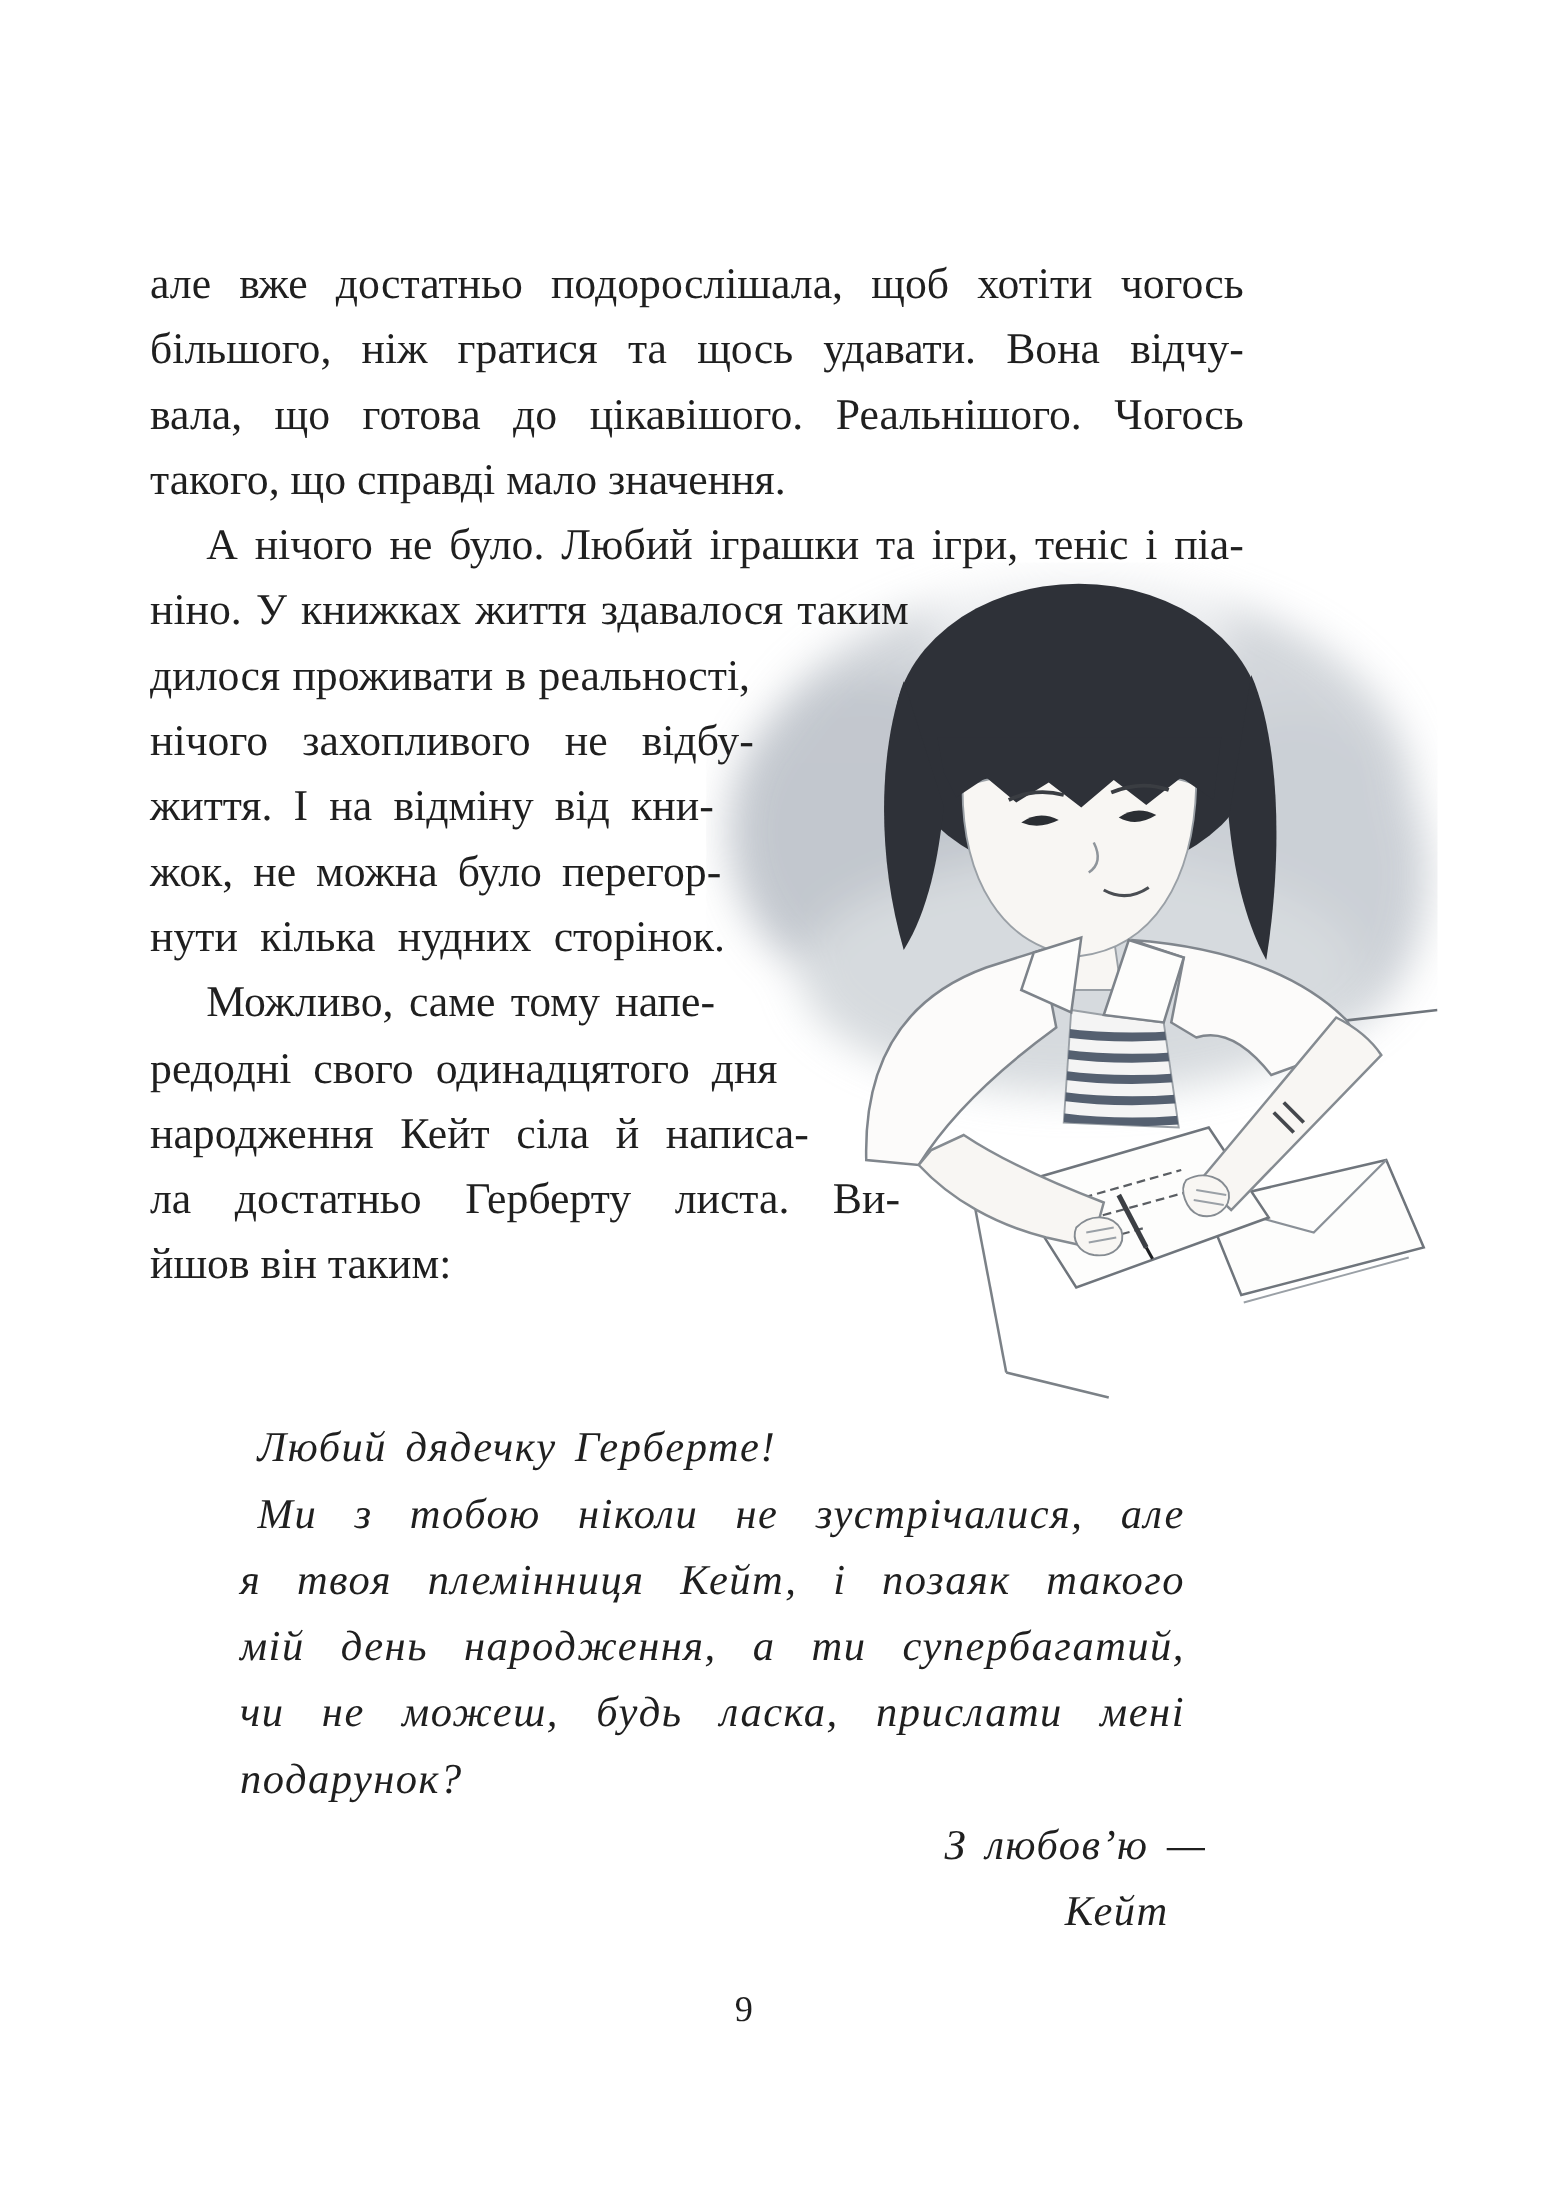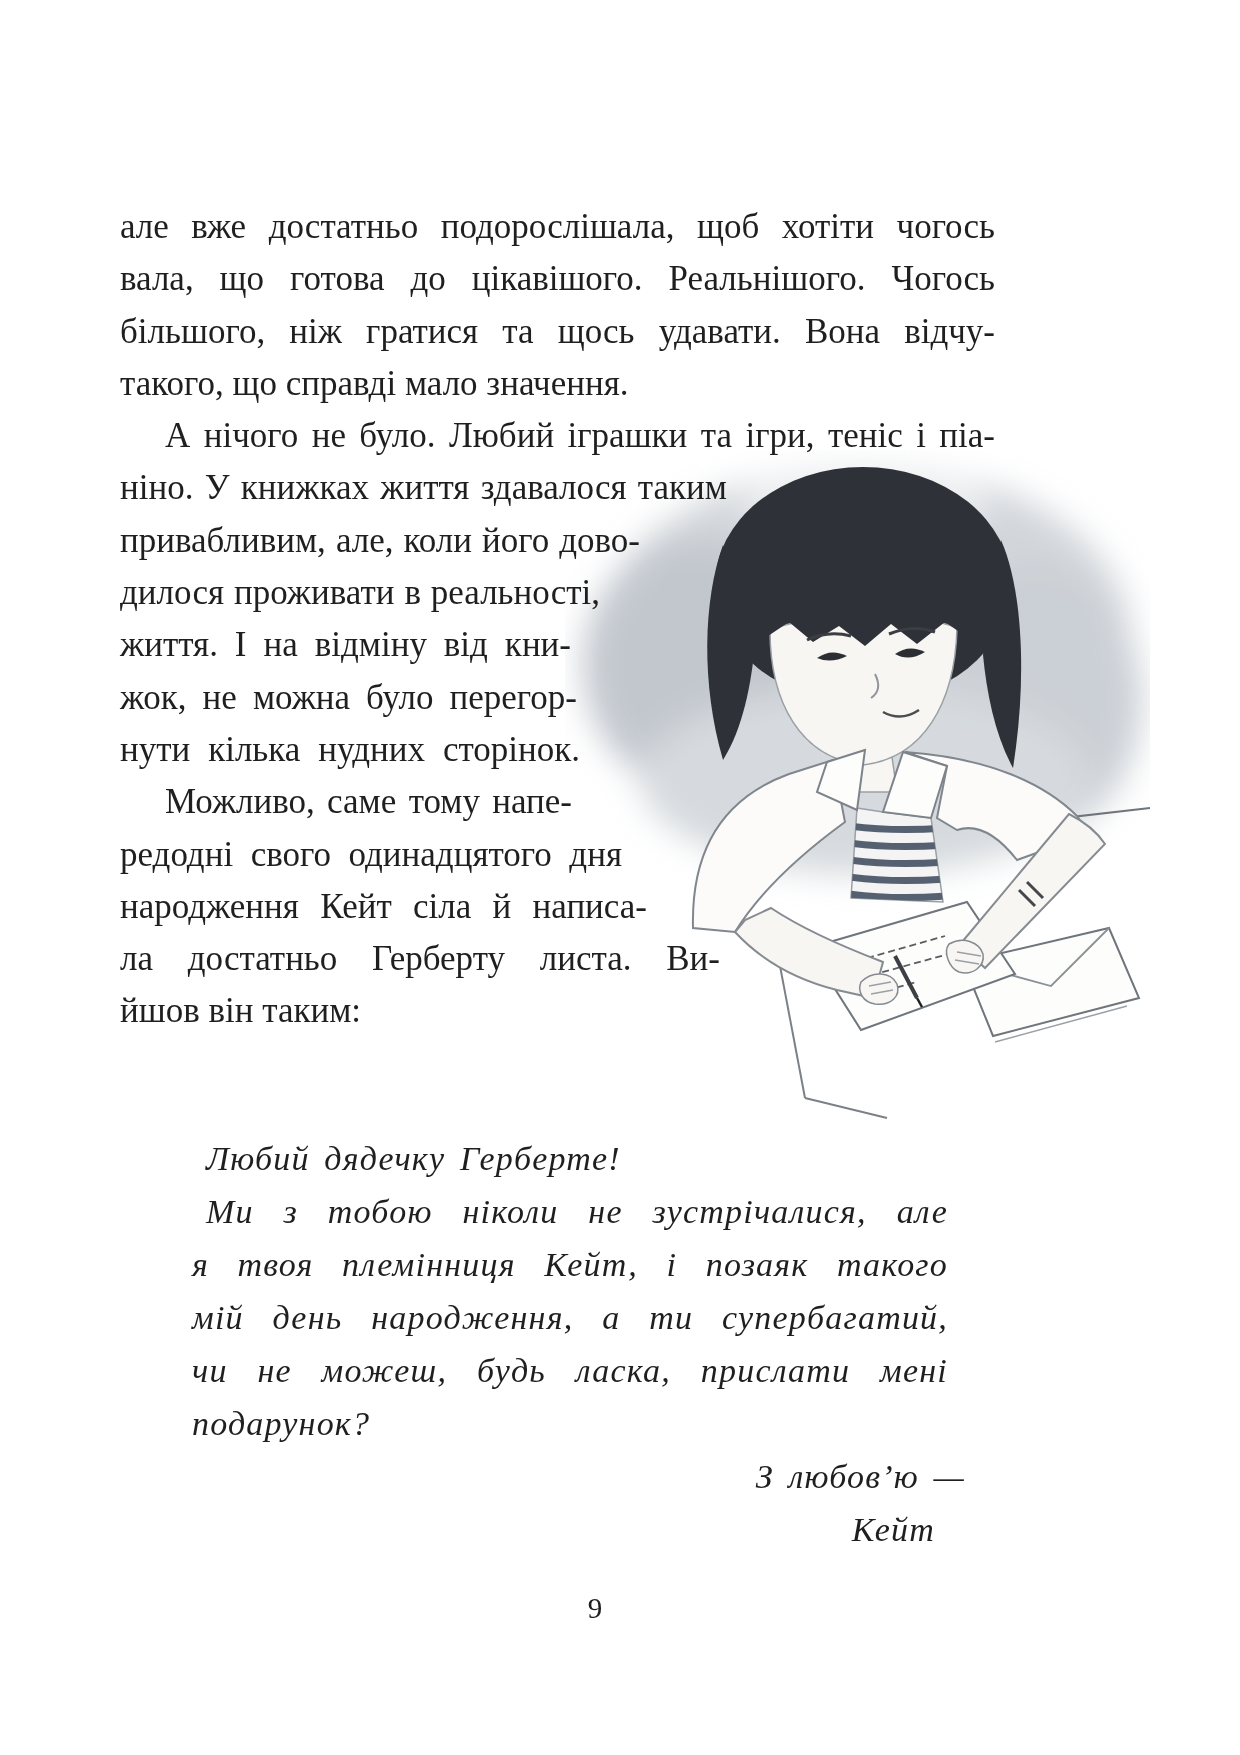--- a/index.html
+++ b/index.html
@@ -205,8 +205,8 @@
   <div class="body-text">
 
   <div class="bline b0">але вже достатньо подорослішала, щоб хотіти чогось</div>
+      <div class="bline b1">більшого, ніж гратися та щось удавати. Вона відчу-</div>
       <div class="bline b2">вала, що готова до цікавішого. Реальнішого. Чогось</div>
-      <div class="bline b1">більшого, ніж гратися та щось удавати. Вона відчу-</div>
       <div class="bline b3">такого, що справді мало значення.</div>
       <div class="bline b4">А нічого не було. Любий іграшки та ігри, теніс і піа-</div>
       <div class="bline b5">ніно. У книжках життя здавалося таким</div>

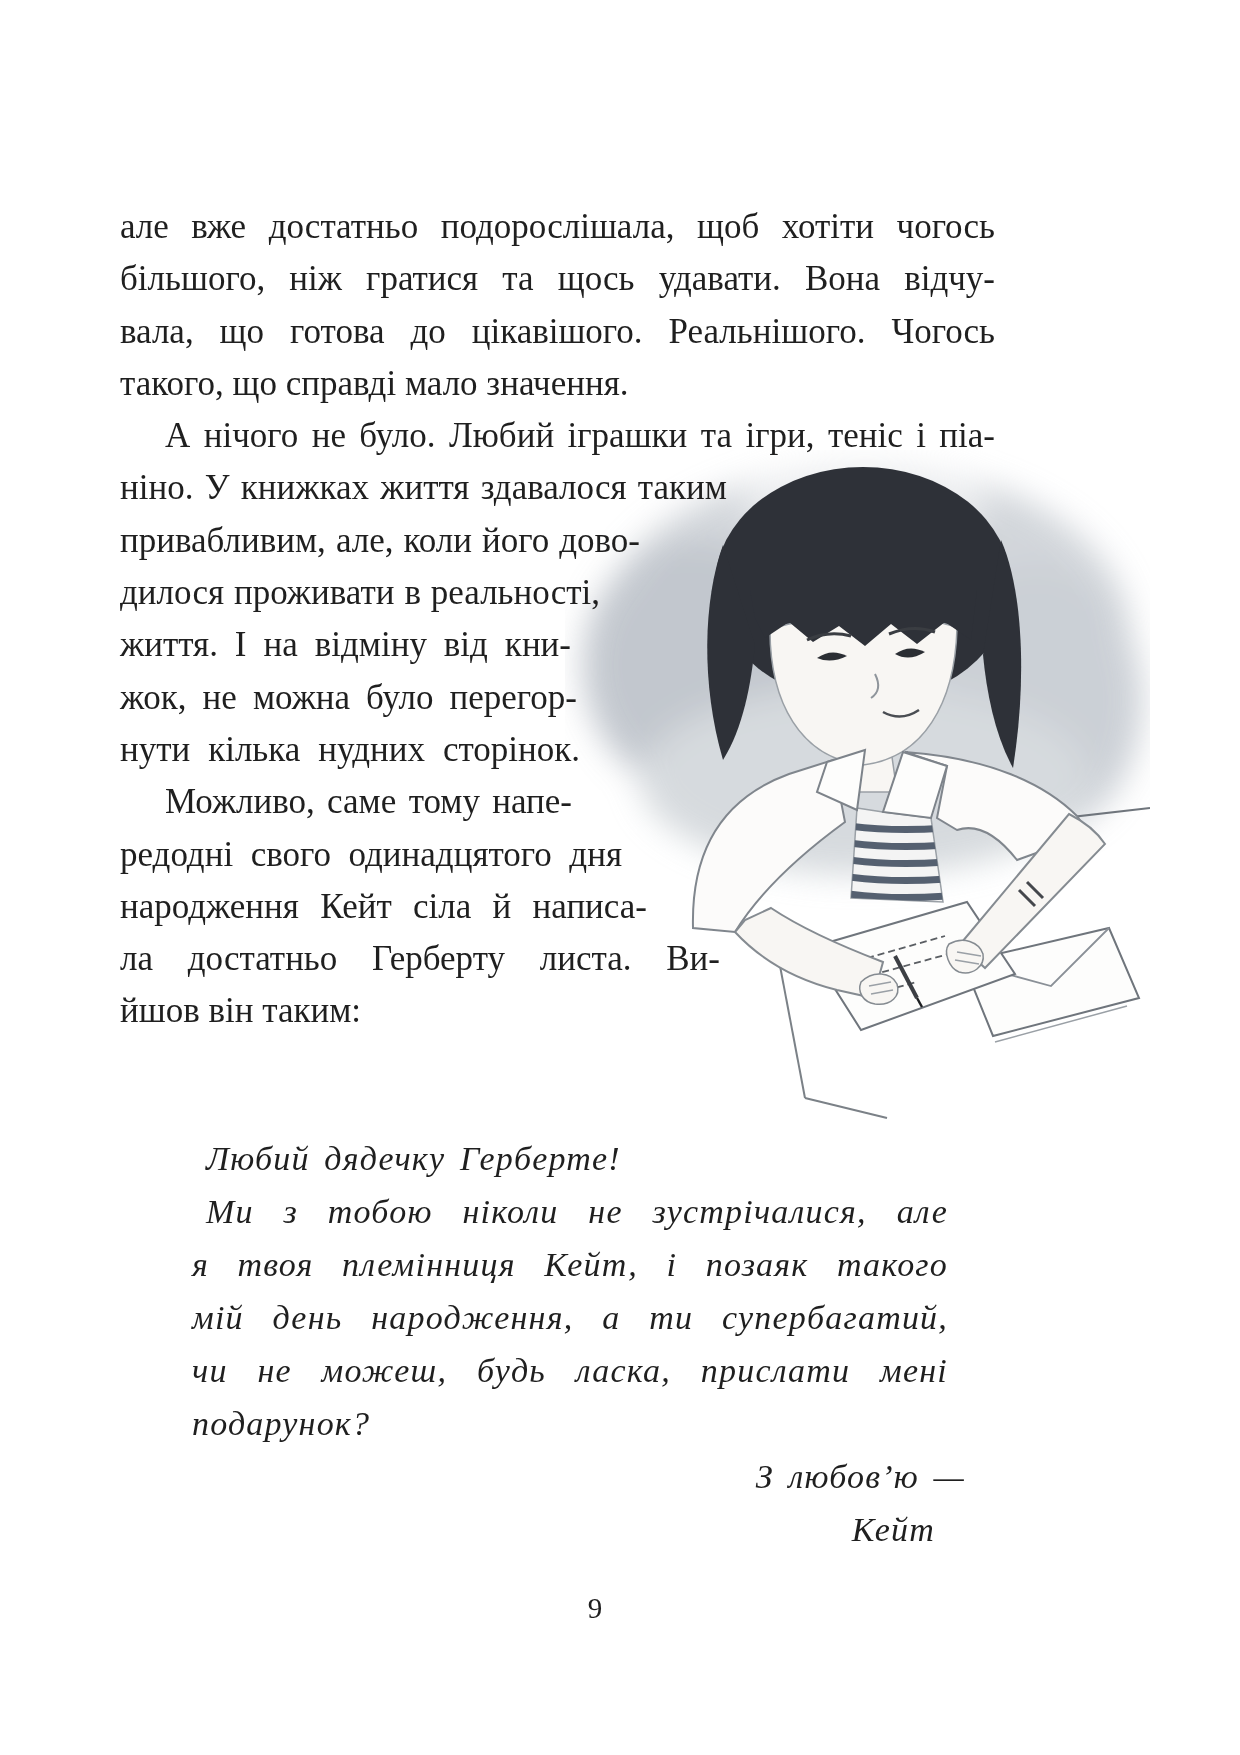--- a/index.html
+++ b/index.html
@@ -210,7 +210,6 @@
       <div class="bline b3">такого, що справді мало значення.</div>
       <div class="bline b4">А нічого не було. Любий іграшки та ігри, теніс і піа-</div>
       <div class="bline b5">ніно. У книжках життя здавалося таким</div>
-      <div class="bline b6">привабливим, але, коли його дово-</div>
       <div class="bline b7">дилося проживати в реальності,</div>
       <div class="bline b9">життя. І на відміну від кни-</div>
       <div class="bline b10">жок, не можна було перегор-</div>

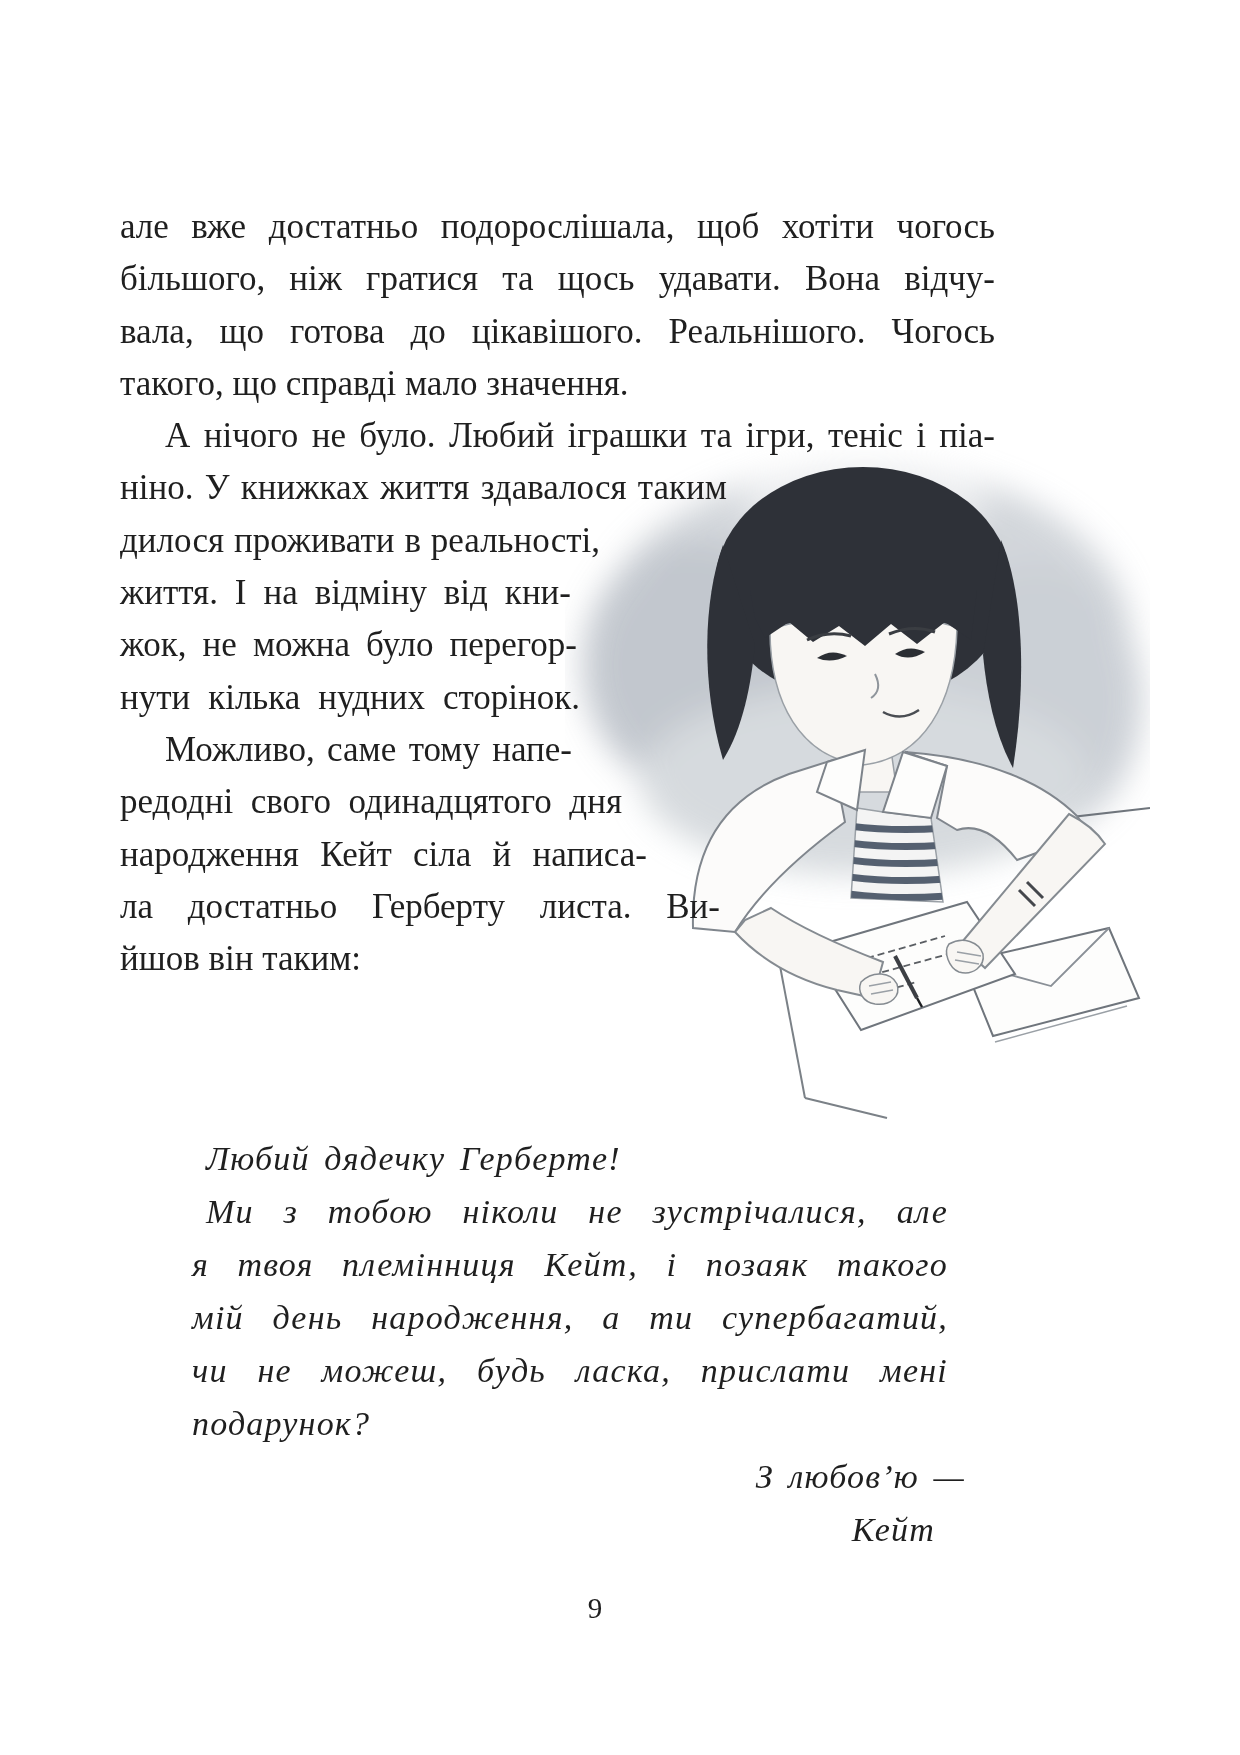--- a/index.html
+++ b/index.html
@@ -211,6 +211,7 @@
       <div class="bline b4">А нічого не було. Любий іграшки та ігри, теніс і піа-</div>
       <div class="bline b5">ніно. У книжках життя здавалося таким</div>
       <div class="bline b7">дилося проживати в реальності,</div>
+      <div class="bline b8">нічого захопливого не відбу-</div>
       <div class="bline b9">життя. І на відміну від кни-</div>
       <div class="bline b10">жок, не можна було перегор-</div>
       <div class="bline b11">нути кілька нудних сторінок.</div>

